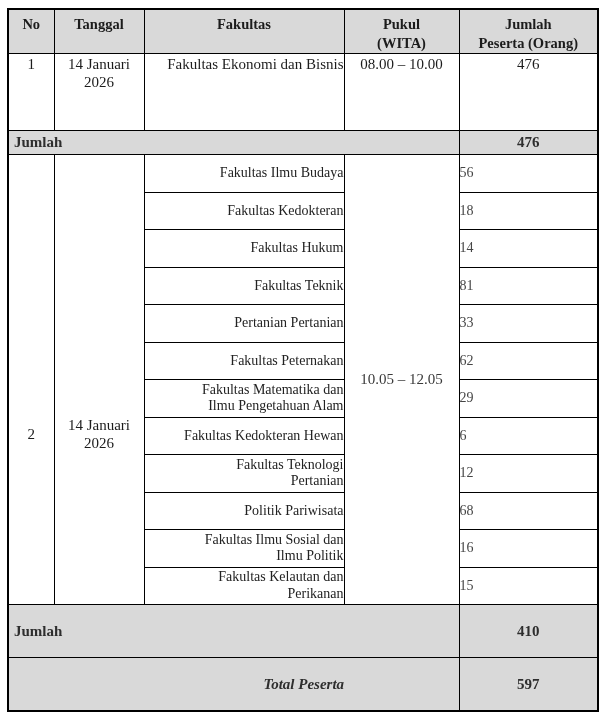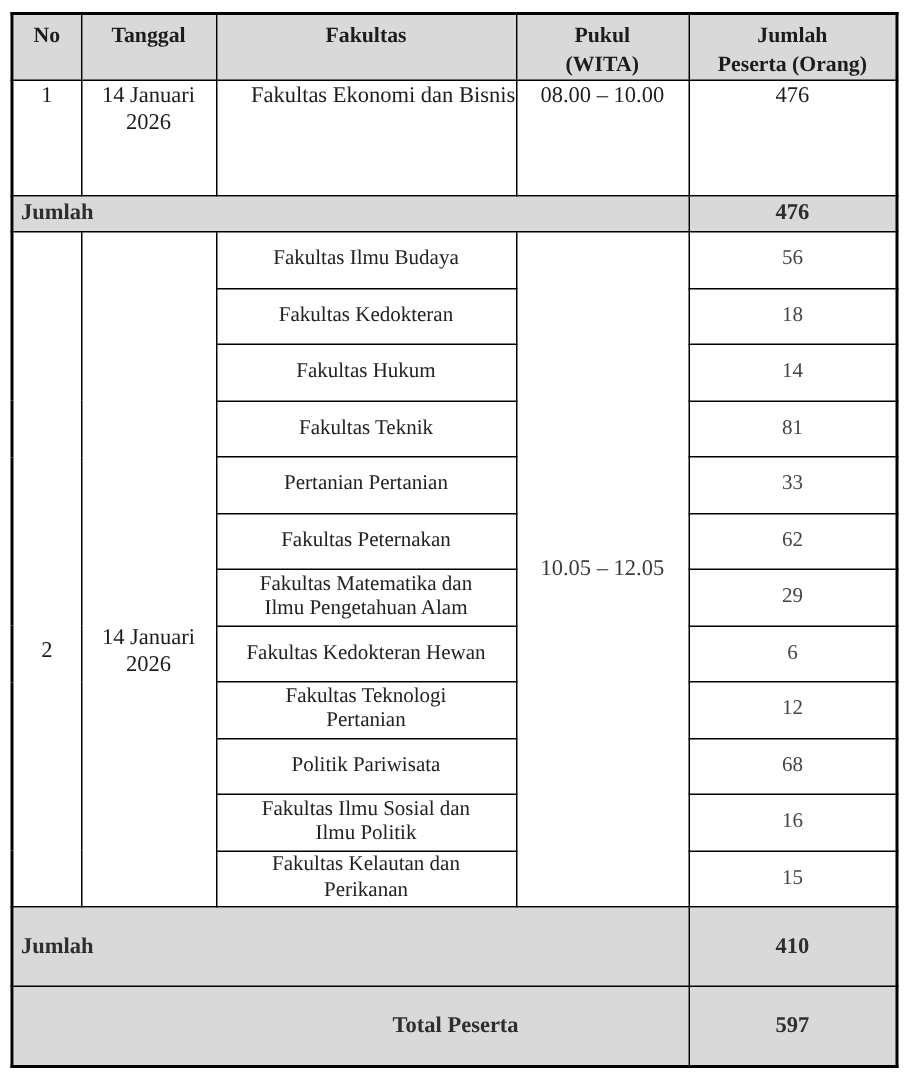--- a/index.html
+++ b/index.html
@@ -24,7 +24,7 @@
   
   tr.frow{height:37.5px;}
   tr.frow td{vertical-align:middle;}
-  td.fac{font-size:14px;line-height:16.5px;color:#222;text-align:center;}
+  td.fac{font-size:14px;line-height:16.5px;color:#222;text-align:right;}
   td.fac .ft{display:inline-block;}
   td.fac.wrap2 .ft{max-width:160px;}
   td.num{font-size:14px;color:#454545;text-align:center;}

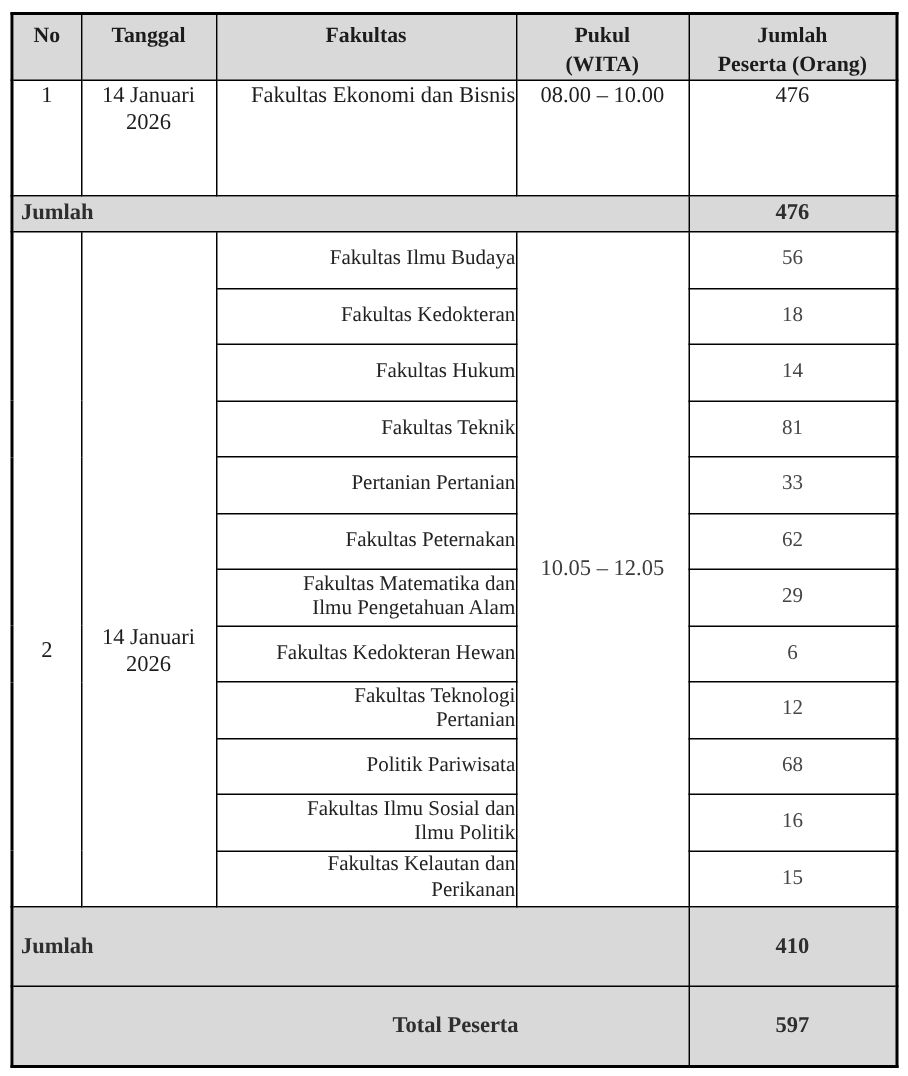--- a/index.html
+++ b/index.html
@@ -27,7 +27,7 @@
   td.fac{font-size:14px;line-height:16.5px;color:#222;text-align:right;}
   td.fac .ft{display:inline-block;}
   td.fac.wrap2 .ft{max-width:160px;}
-  td.num{font-size:14px;color:#454545;text-align:center;}
+  td.num{font-size:14px;color:#454545;}
   
   td.gno,td.gtg{vertical-align:top;padding-top:110px;font-size:15px;line-height:17.5px;text-align:center;}
   td.gpk{vertical-align:middle;font-size:15px;color:#3a3a3a;text-align:center;margin-left:30px;}

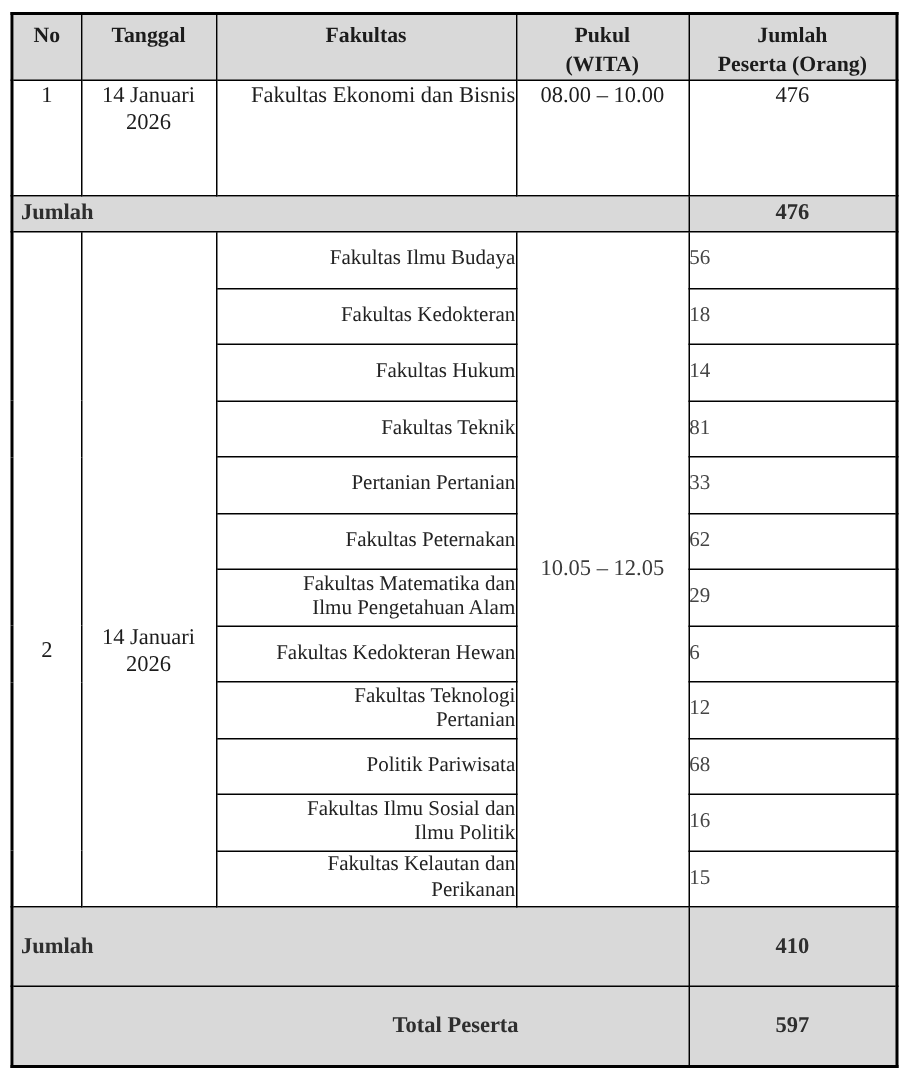--- a/index.html
+++ b/index.html
@@ -20,7 +20,7 @@
   tr.sub2 td,tr.total td{height:52px;font-size:15px;}
   .subl{text-align:left;padding-left:5px;vertical-align:middle;}
   .subv{text-align:center;font-size:14.5px;vertical-align:middle;}
-  .totl{text-align:center;padding-left:140px;vertical-align:middle;}
+  .totl{text-align:center;padding-left:140px;vertical-align:middle;font-style:italic;}
   
   tr.frow{height:37.5px;}
   tr.frow td{vertical-align:middle;}

